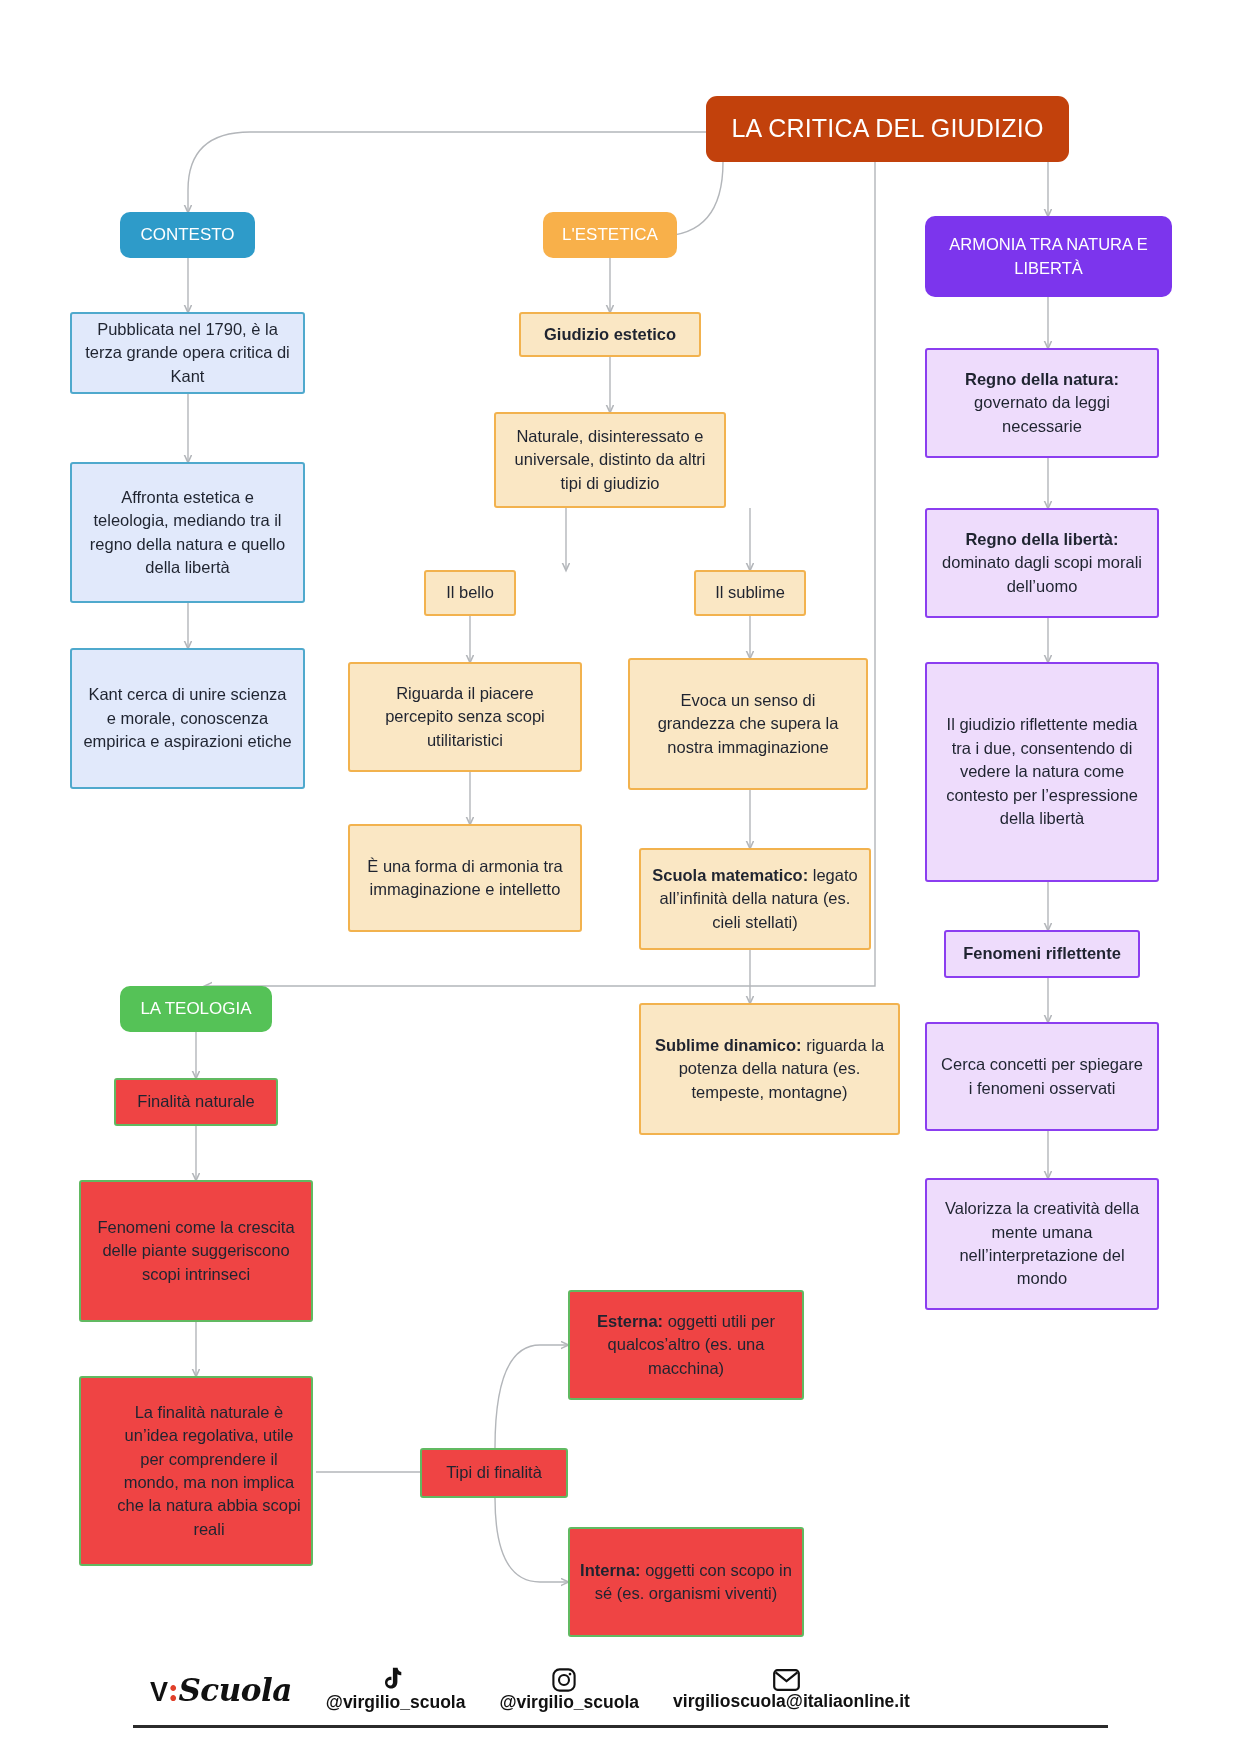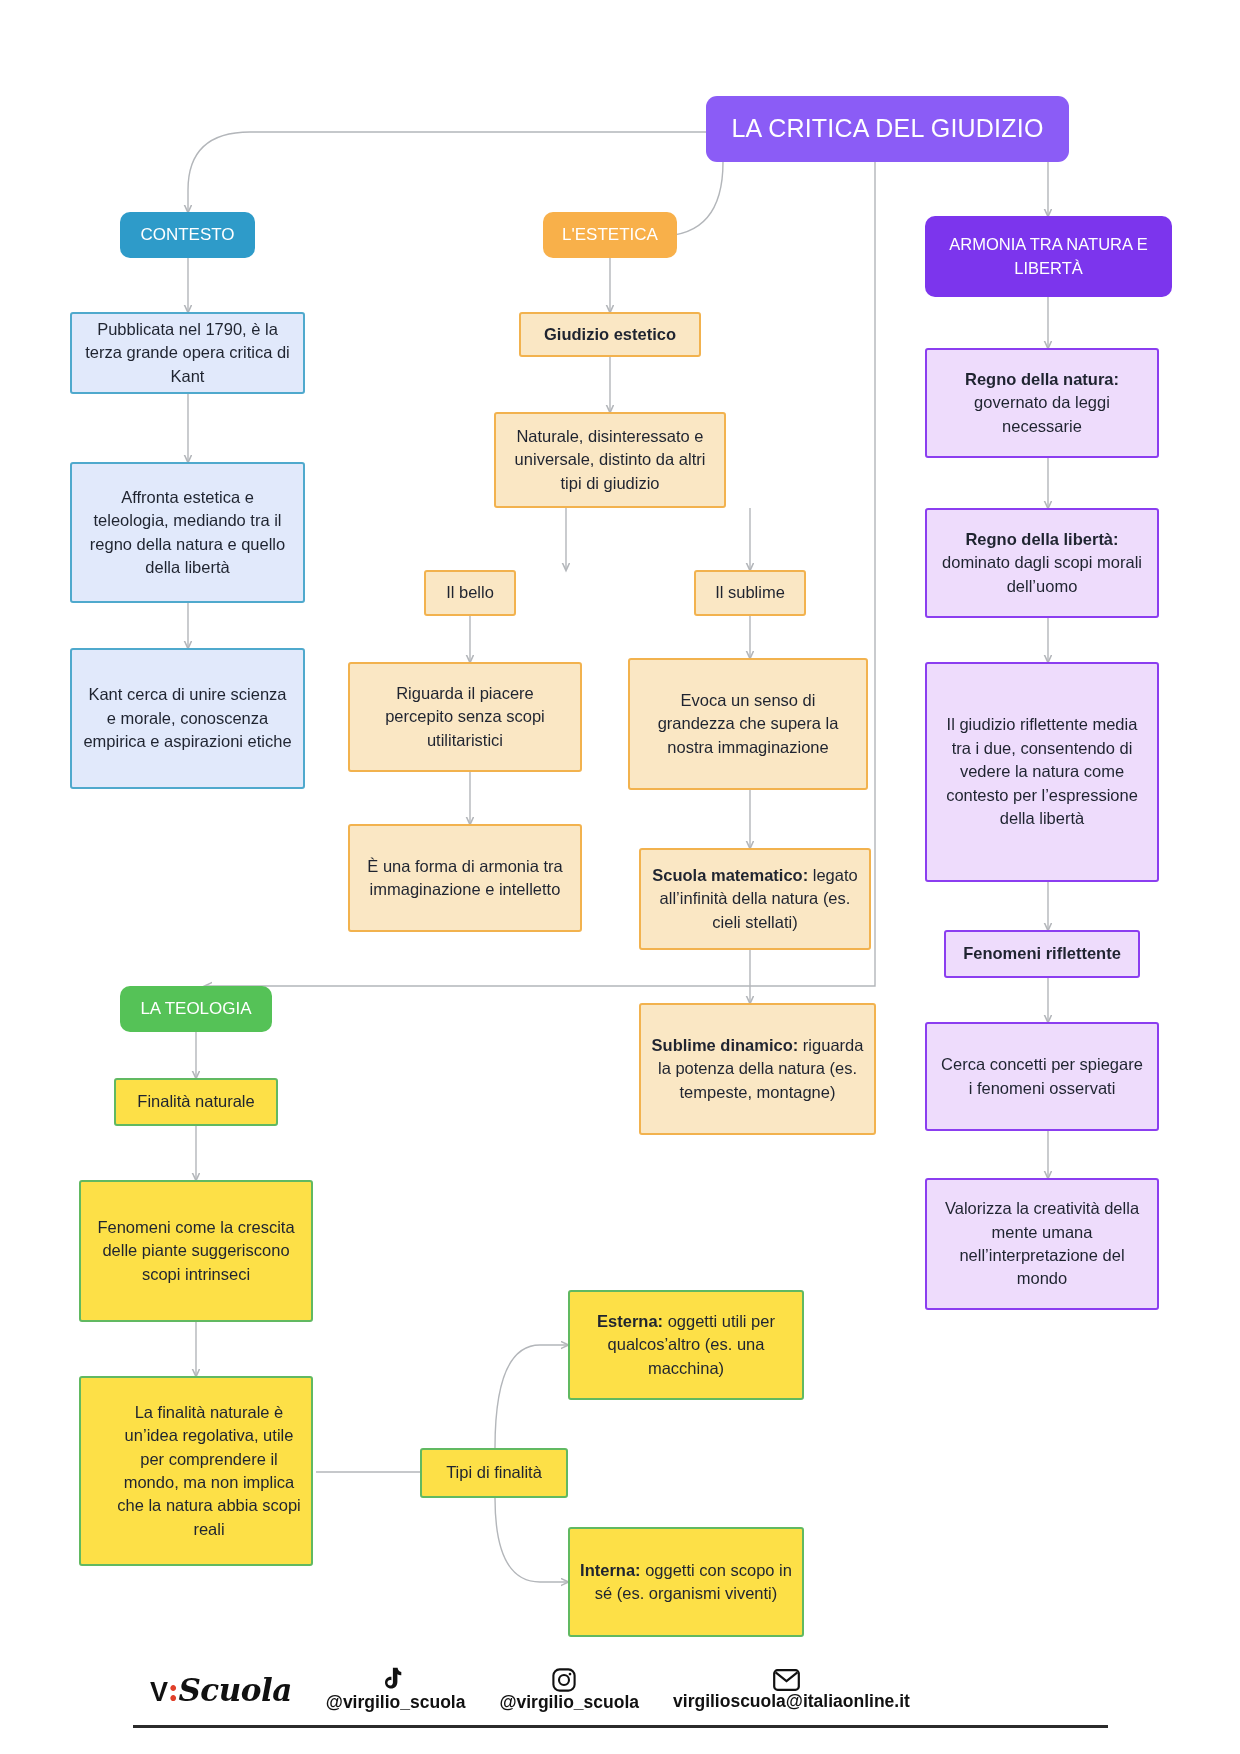--- a/index.html
+++ b/index.html
@@ -41,7 +41,7 @@
 
   
   .root {
-    background: #8b5cf6;
+    background: #c2410c;
     color: #ffffff;
     border: none;
     font-size: 25px;

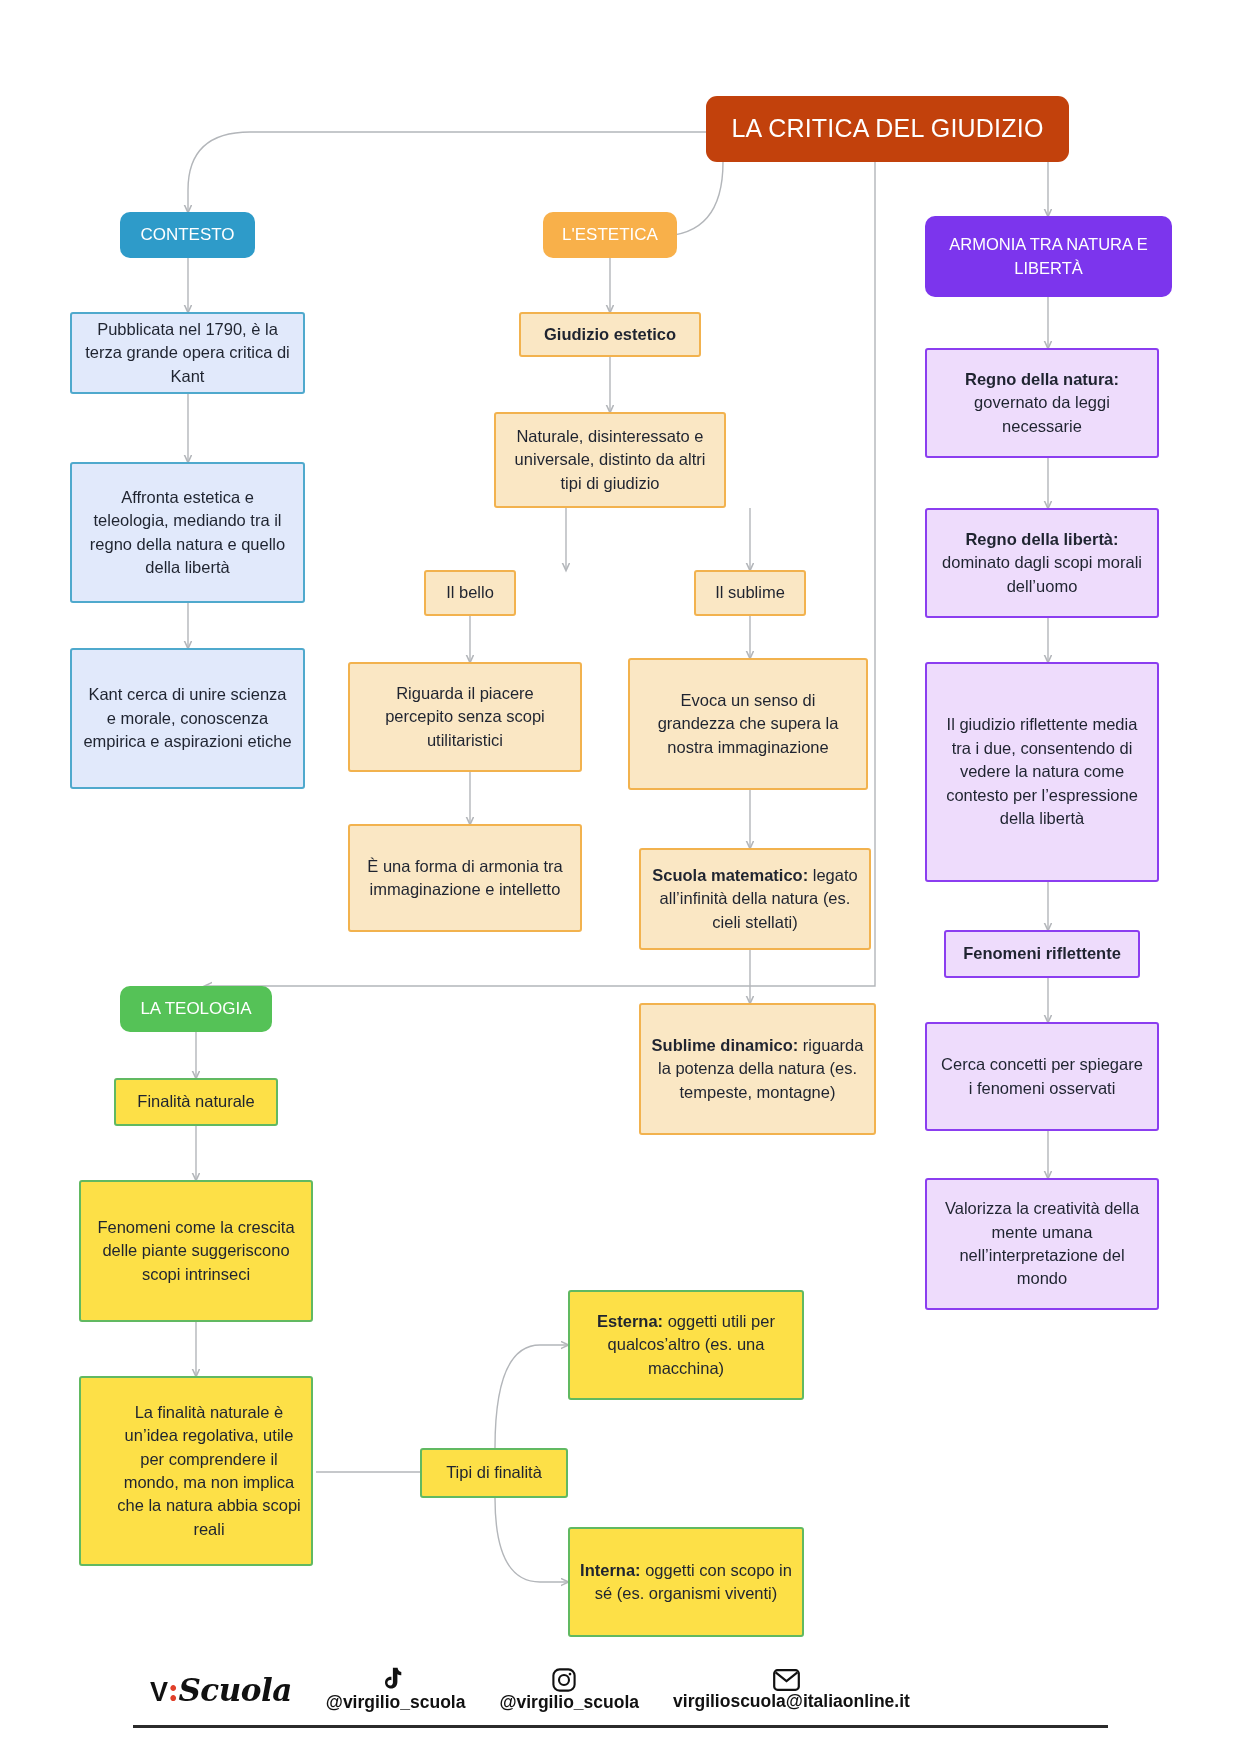--- a/index.html
+++ b/index.html
@@ -215,7 +215,7 @@
   <div class="node leaf leaf-orange" style="left:639px; top:848px; width:232px; height:102px;">
     <span class="txt"><b>Scuola matematico:</b><span> legato all’infinità della natura (es. cieli stellati)</span></span>
   </div>
-  <div class="node leaf leaf-orange" style="left:639px; top:1003px; width:237px; height:132px;justify-content:flex-end;">
+  <div class="node leaf leaf-orange" style="left:639px; top:1003px; width:261px; height:132px;justify-content:flex-end;">
     <span class="txt"><b>Sublime dinamico:</b><span> riguarda la potenza della natura (es. tempeste, montagne)</span></span>
   </div>
 

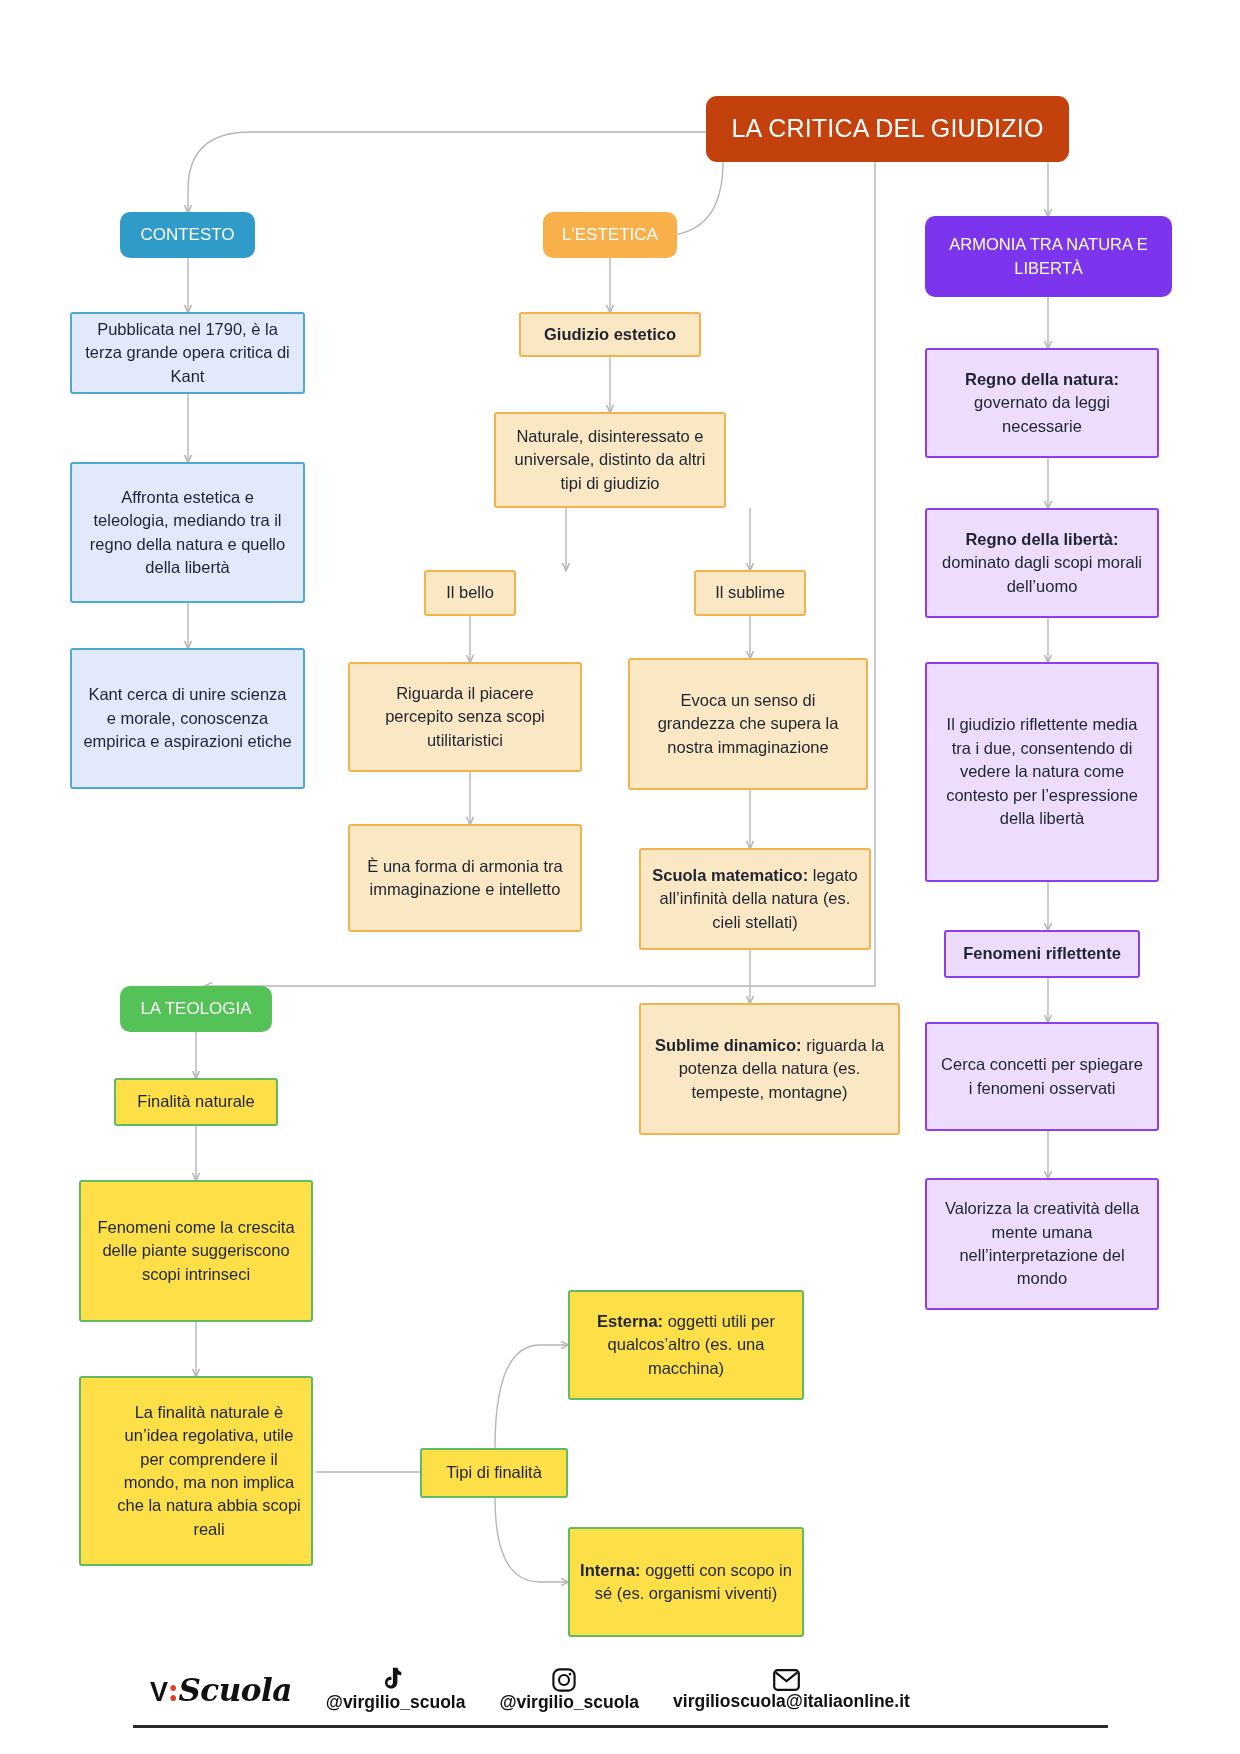--- a/index.html
+++ b/index.html
@@ -66,7 +66,7 @@
   .leaf-blue   { background: #e1e9fb; border-color: #4fa9cd; }
   .leaf-orange { background: #fae7c4; border-color: #f2b24e; }
   .leaf-purple { background: #eedcfc; border-color: #8b3ef0; }
-  .leaf-green  { background: #fde047; border-color: #61b961; }
+  .leaf-green  { background: #ef4444; border-color: #61b961; }
 
   b { font-weight: bold; }
 

